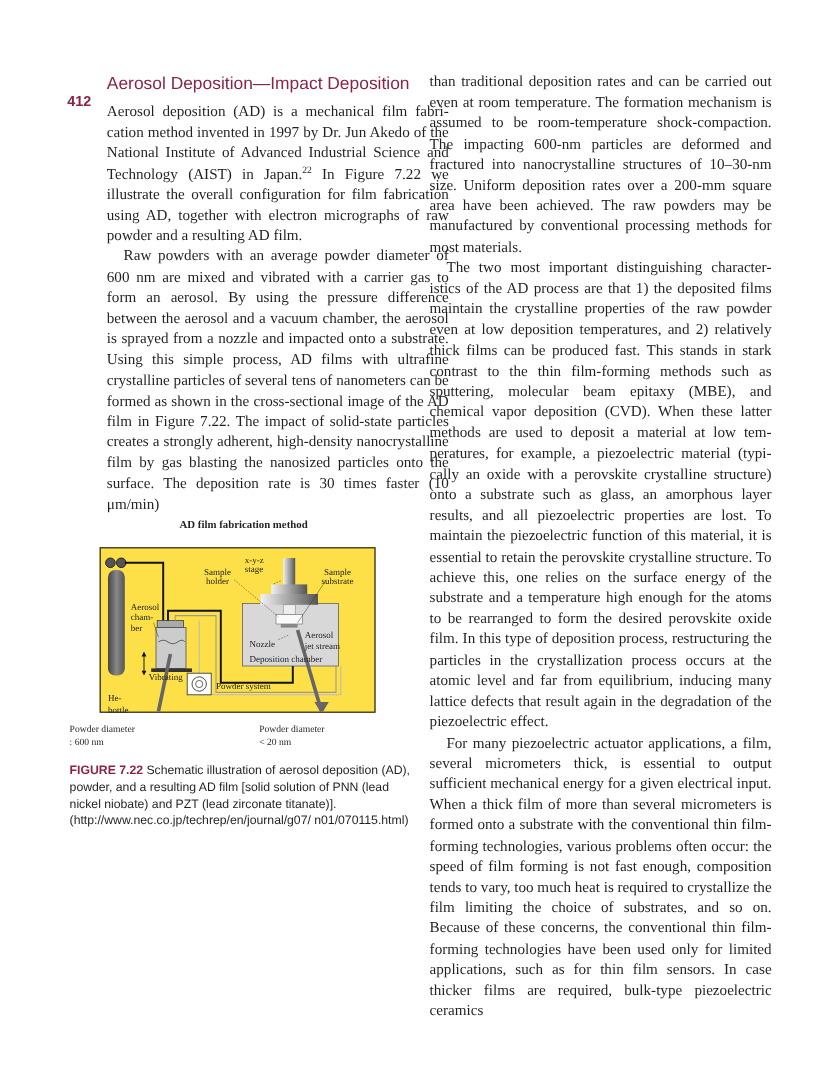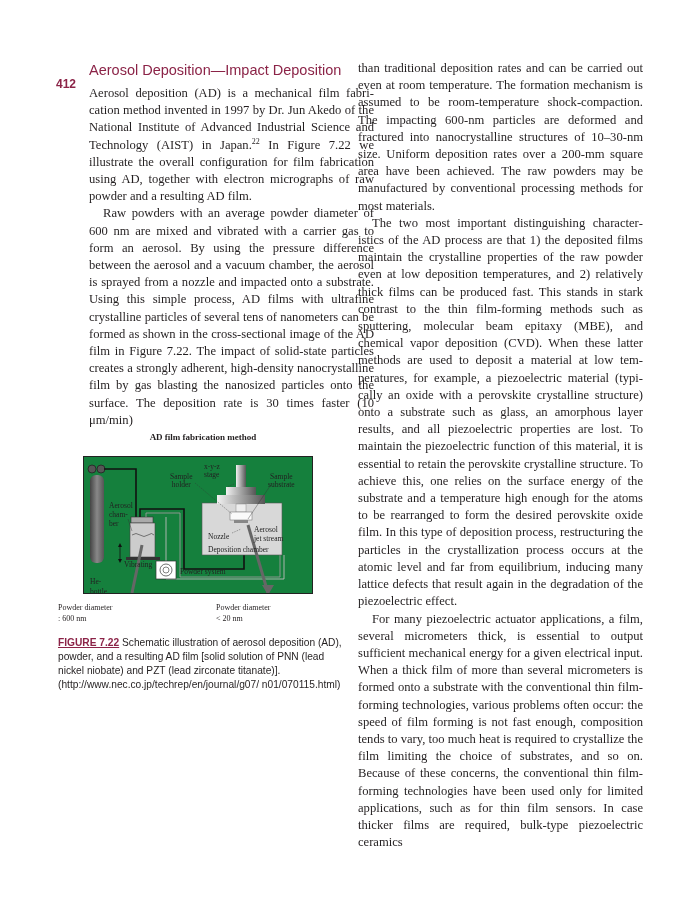--- a/index.html
+++ b/index.html
@@ -51,7 +51,7 @@
     }
     .diagram {
       position: relative; width: 228px; height: 136px; margin-left: 25px;
-      border: 1px solid #222; background: #15803d;
+      border: 1px solid #222; background: #fde047;
     }
     .diagram .lbl {
       position: absolute; font-family: "Liberation Serif", serif; font-size: 7.5px;

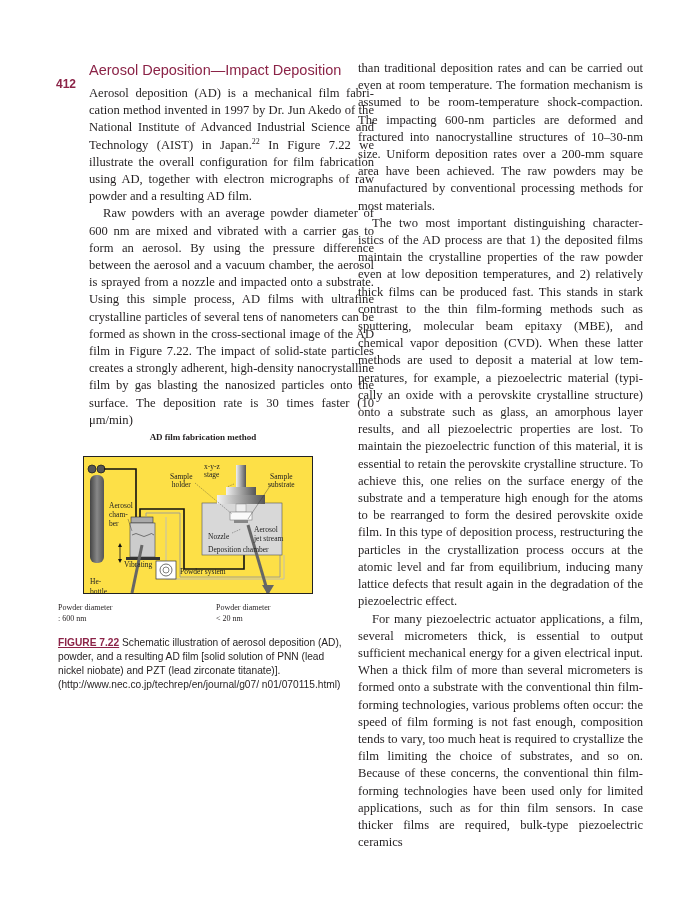--- a/index.html
+++ b/index.html
@@ -107,7 +107,7 @@
       font-family: "Liberation Sans", sans-serif; font-size: 10.2px; line-height: 14px;
       margin-top: 6px; color: #231f20; width: 290px;
     }
-    .caption .fig-num { color: #8b2347; font-weight: bold; text-decoration: underline; }
+    .caption .fig-num { color: #8b2347; font-weight: bold; }
   </style>
 </head>
 <body>

